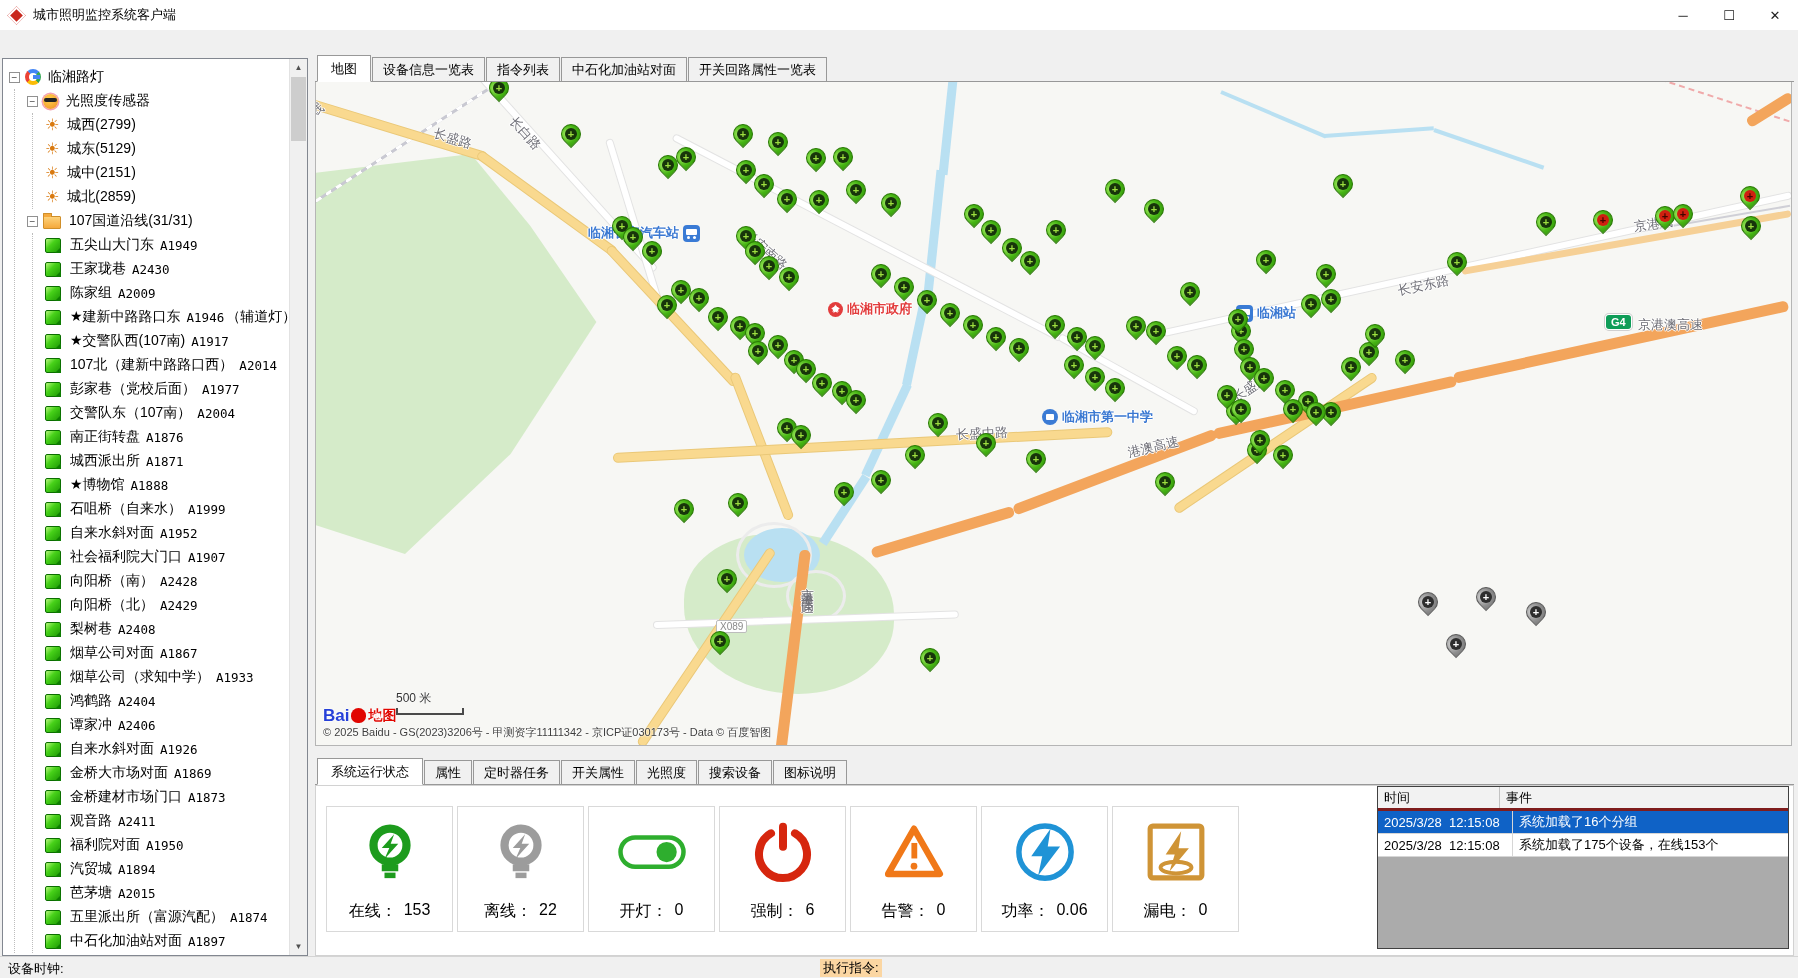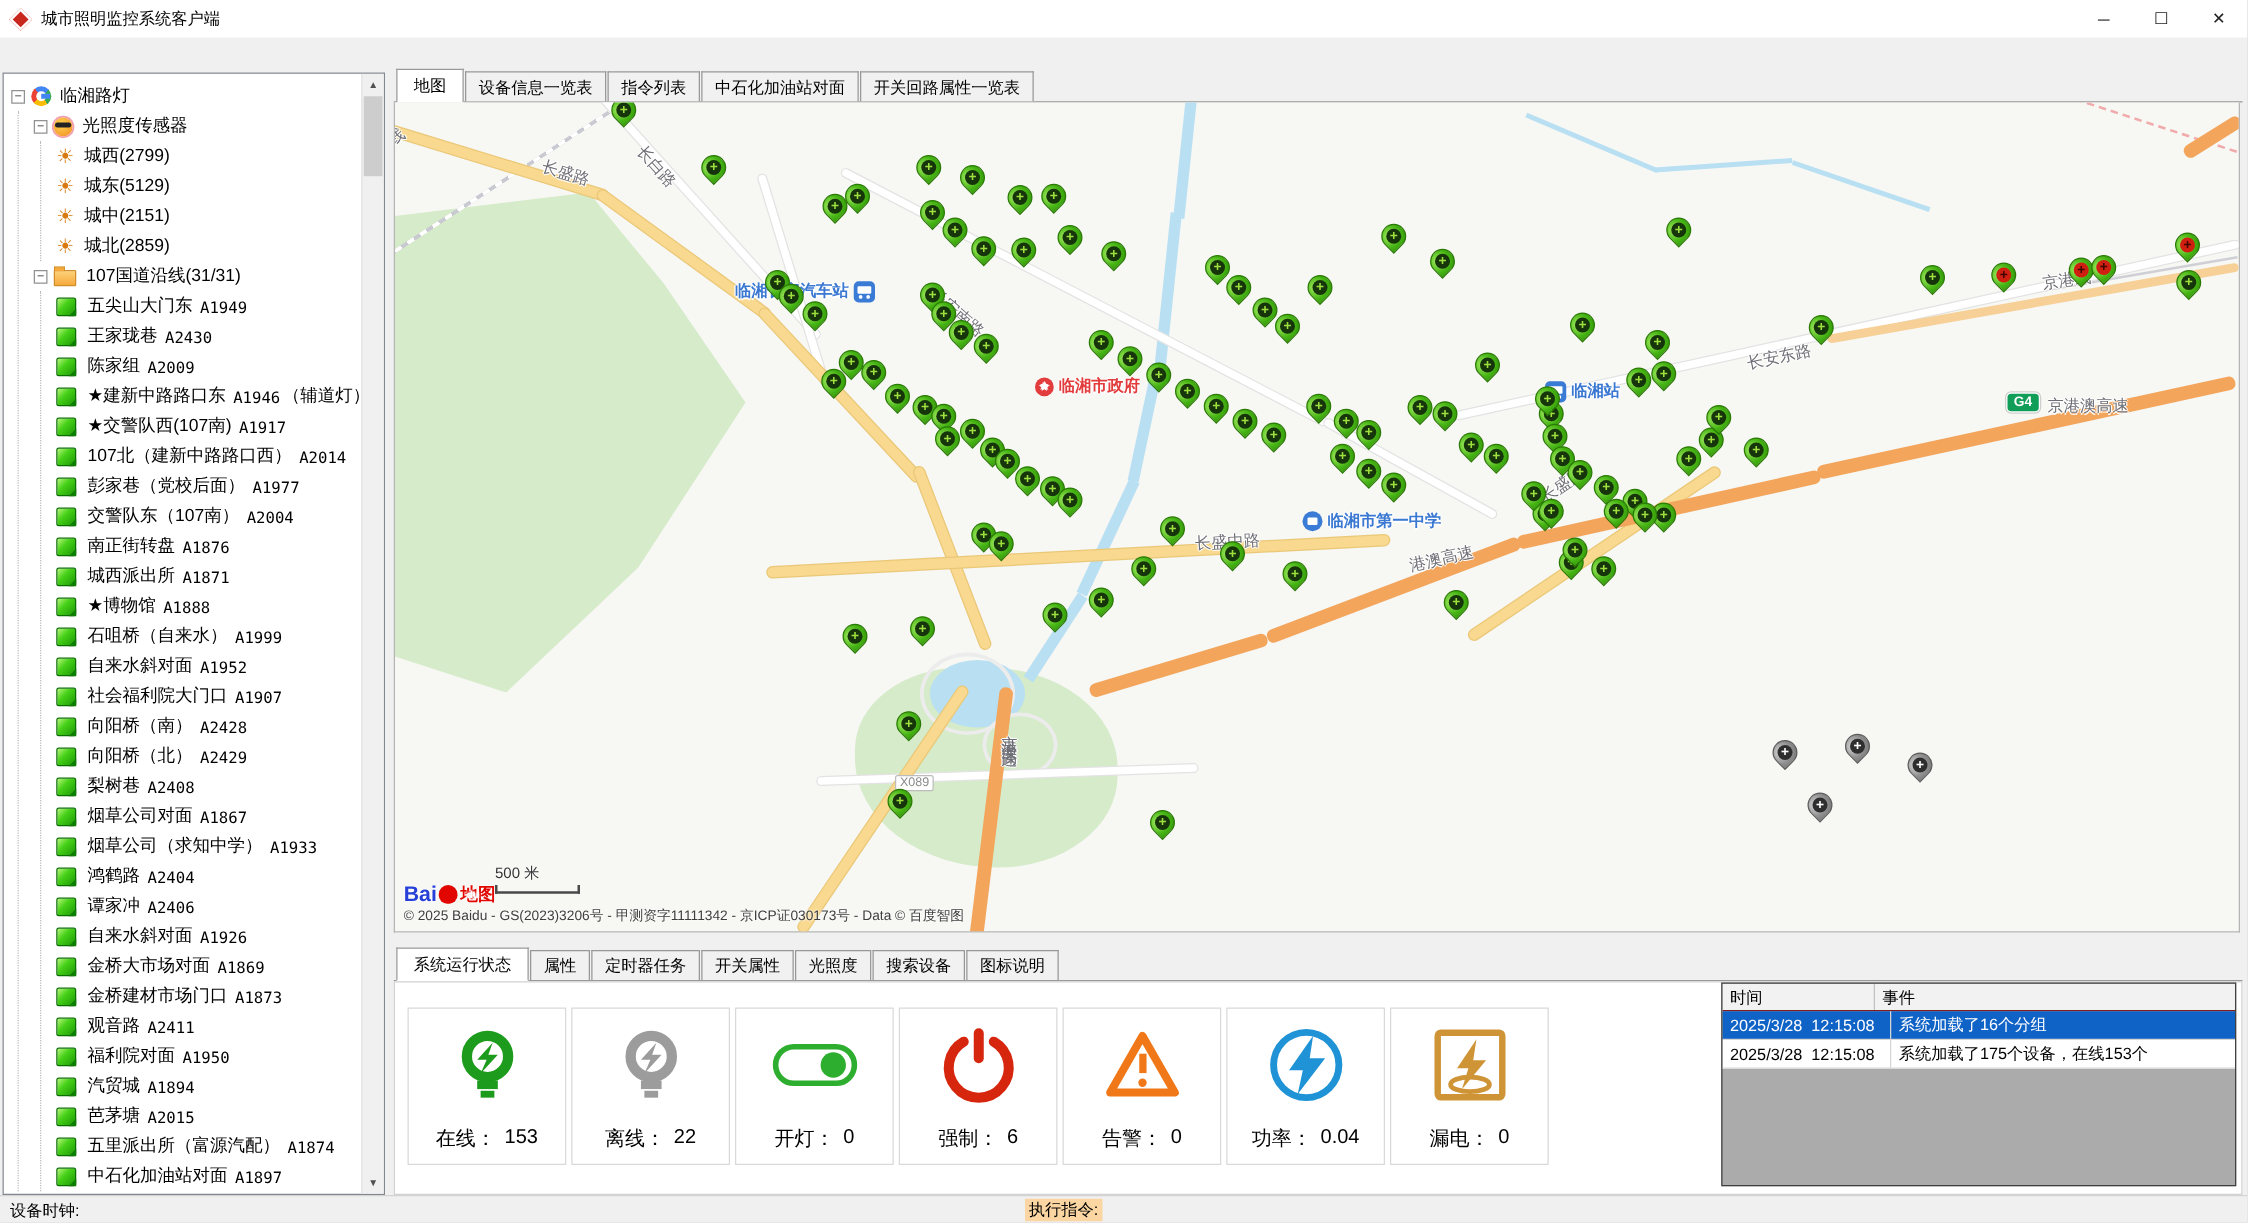--- a/index.html
+++ b/index.html
@@ -133,7 +133,7 @@
   
   .event-panel{position:absolute;right:4px;top:0px;width:412px;height:163px;border:1px solid #404040;
       background:#ababab;overflow:hidden;font-size:13px;box-sizing:border-box;}
-  .ev-header{display:flex;height:21px;background:#f2f2f2;border-bottom:1px solid #7f1d1d;align-items:center;}
+  .ev-header{display:flex;height:21px;background:#f2f2f2;border-bottom:3px solid #7f1d1d;align-items:center;}
   .ev-hcell{padding:0 6px;box-sizing:border-box;}
   .ev-time{width:122px;flex:none;border-right:1px solid #c2c2c2;height:100%;display:flex;align-items:center;}
   .ev-row{display:flex;height:22px;background:#fff;border-bottom:1px solid #d6d6d6;align-items:center;white-space:pre;}

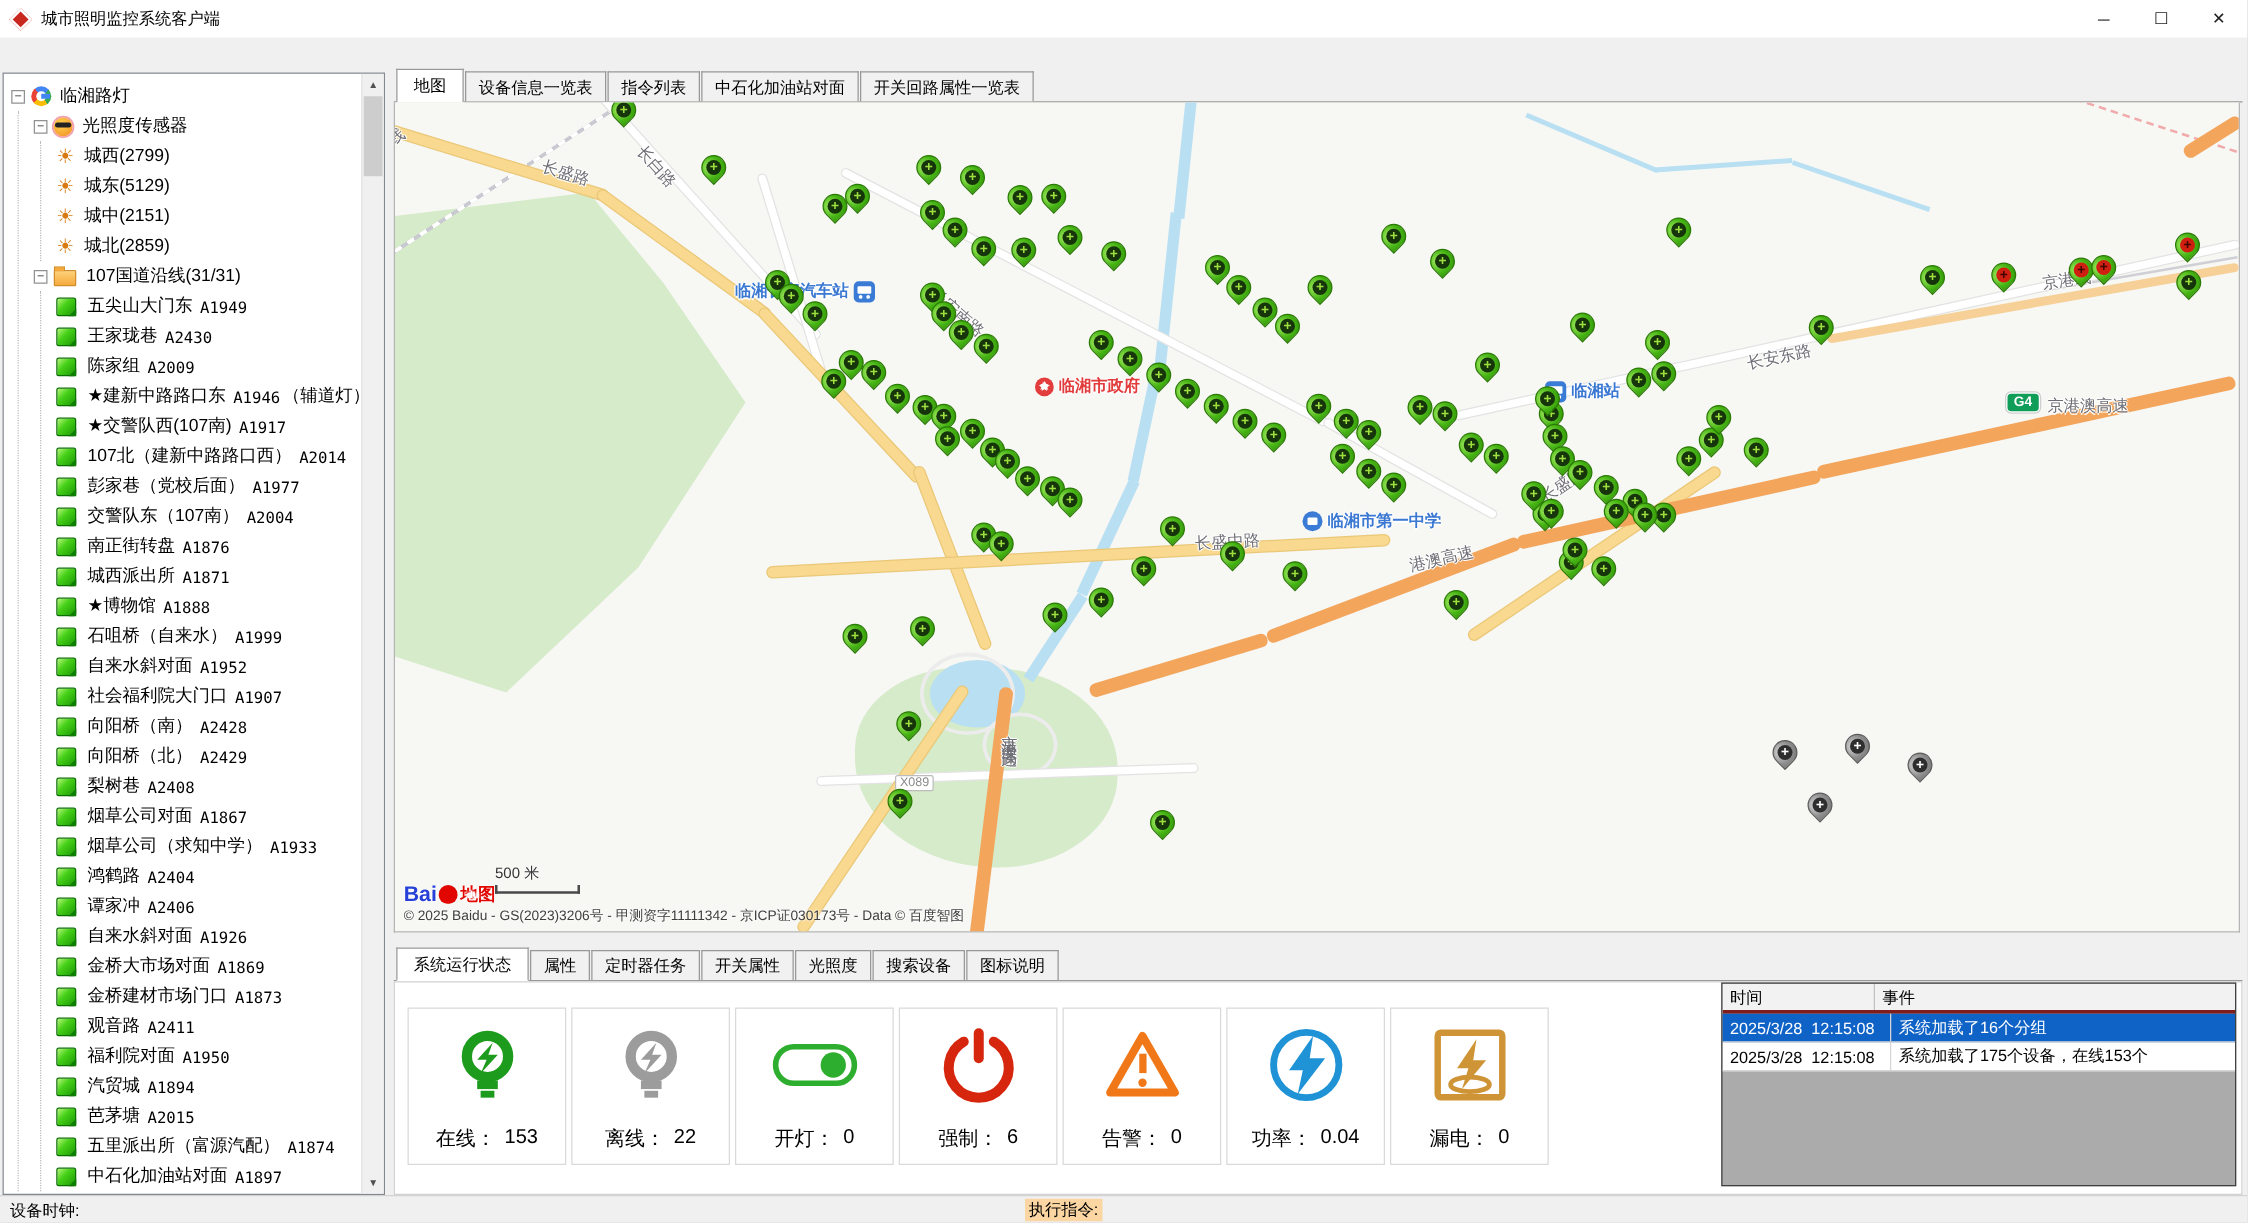--- a/index.html
+++ b/index.html
@@ -1093,7 +1093,7 @@
           </div>
           <div class="card-label">
             <span>功率：</span>
-            <span>0.04</span>
+            <span>0.06</span>
           </div>
         </div>
         <div class="card">

